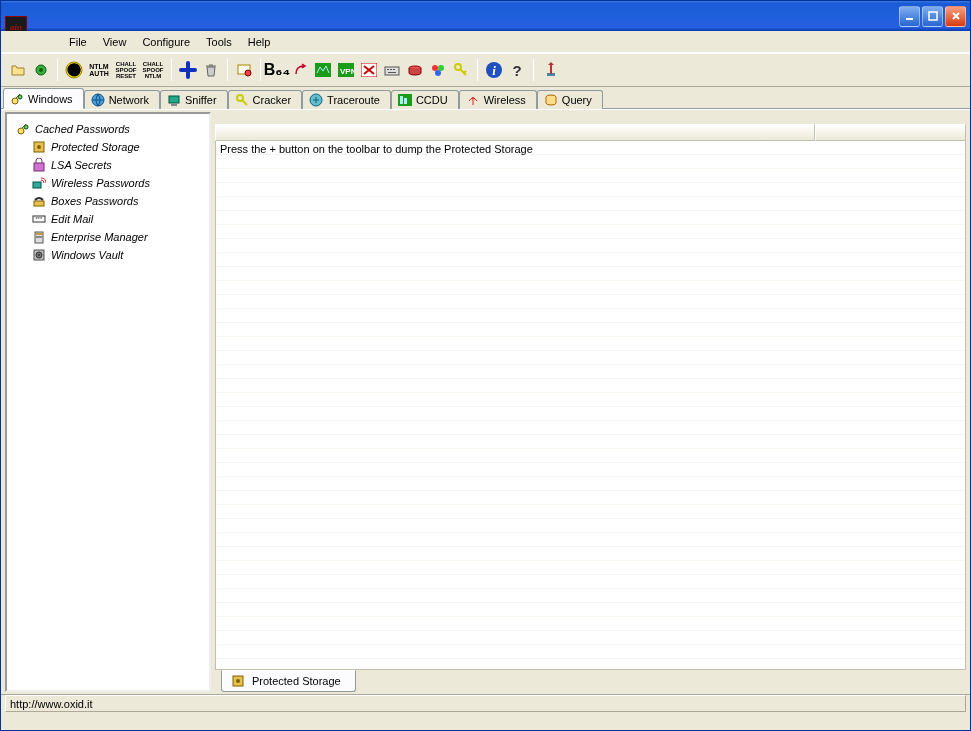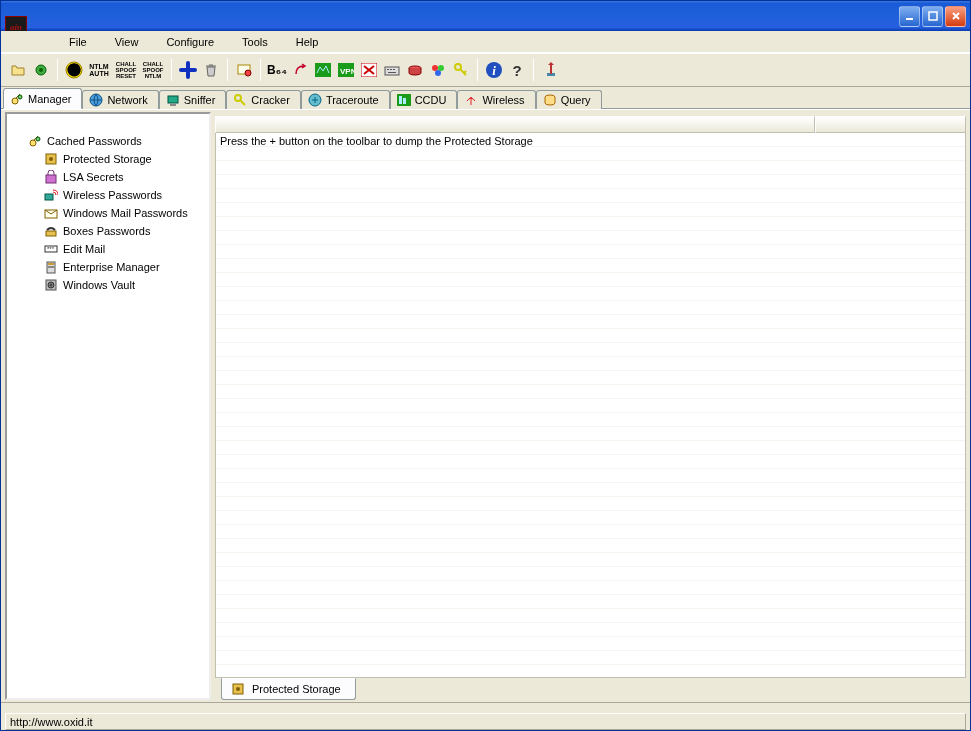--- a/index.html
+++ b/index.html
@@ -74,7 +74,6 @@
   padding-left: 60px;
   font-size: 11px;
   border-bottom: 1px solid #fff;
-  gap: 12px;
 }
 .menu-item { padding: 2px 8px; cursor: default; }
 .toolbar {

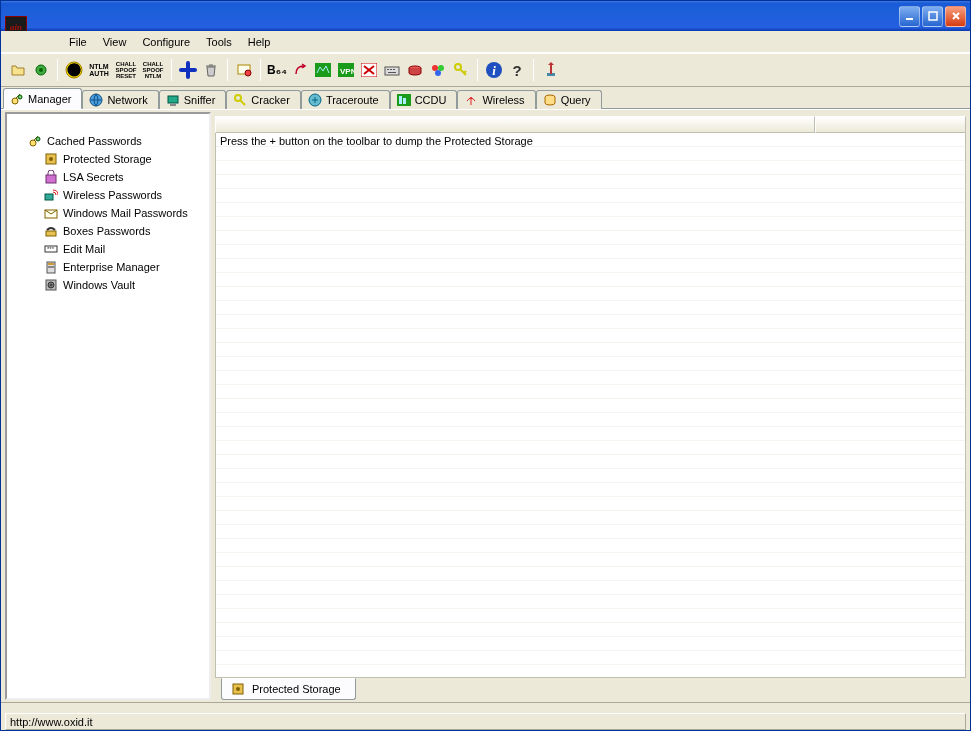--- a/index.html
+++ b/index.html
@@ -317,7 +317,7 @@
     </div>
     <div class="tb-sep"></div>
     <div class="tb-btn">
-      <span style="font-weight:bold;font-size:12px">B₆₄</span>
+      <span style="font-weight:bold;font-size:16px">B₆₄</span>
     </div>
     <div class="tb-btn">
       <svg width="16" height="16" viewBox="0 0 16 16">

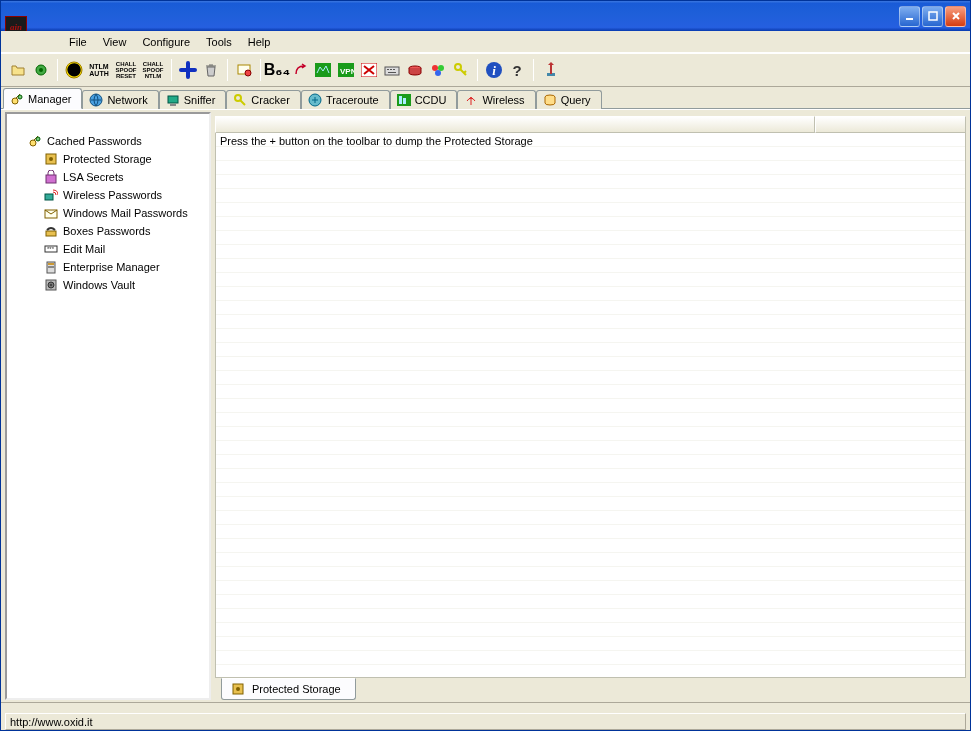--- a/index.html
+++ b/index.html
@@ -399,7 +399,7 @@
             <circle cx="10" cy="5" r="2" fill="#7c7" stroke="#050"></circle>
           </svg>
         </span>
-      <span>Manager</span>
+      <span>Windows</span>
     </div>
     <div class="tab">
       <span class="tab-icon-box">

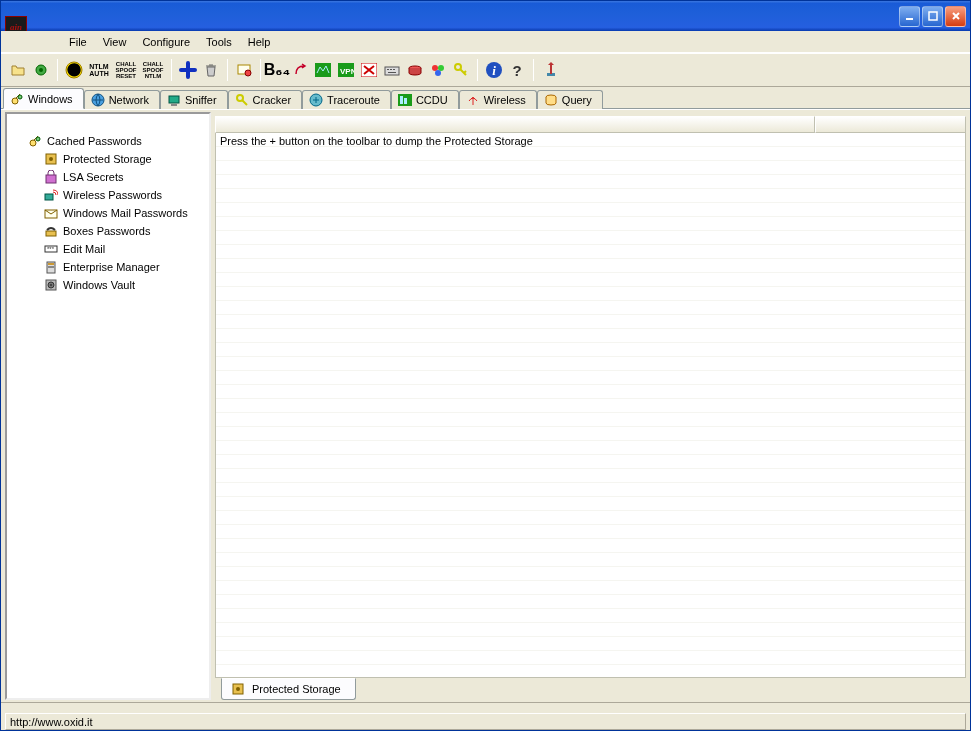--- a/index.html
+++ b/index.html
@@ -143,7 +143,7 @@
   margin: 2px 0 2px 4px;
   overflow: auto;
 }
-.tree-root { padding: 18px; }
+.tree-root { padding: 6px; font-style: italic; }
 .tree-item {
   display: flex;
   align-items: center;

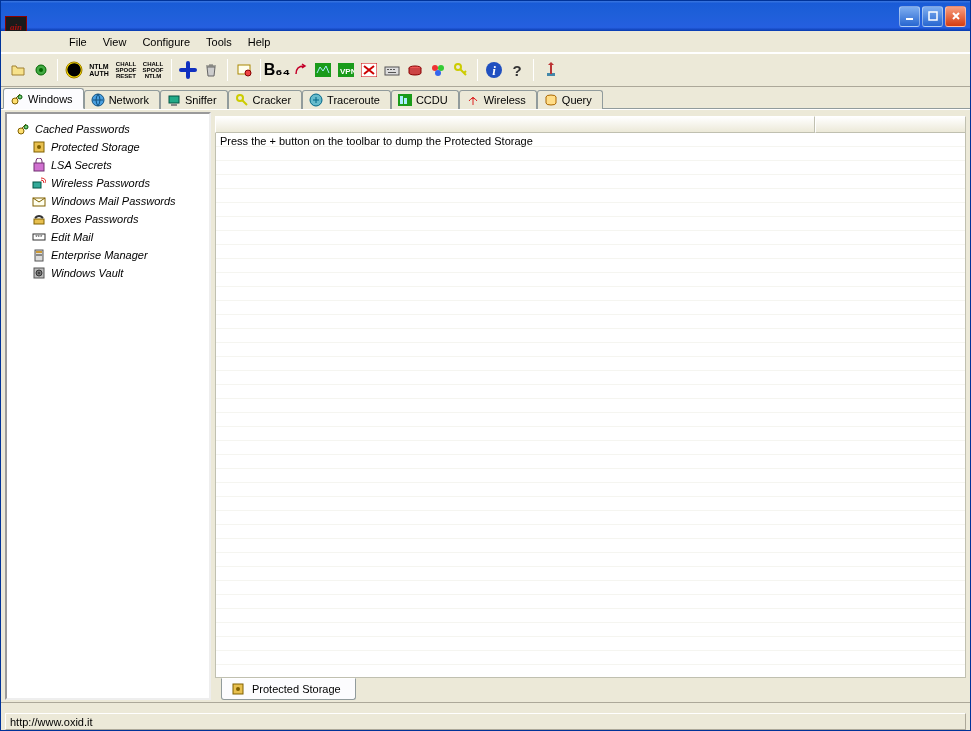--- a/index.html
+++ b/index.html
@@ -159,7 +159,7 @@
   flex: 1;
   display: flex;
   flex-direction: column;
-  margin: 6px 4px 2px 4px;
+  margin: 14px 4px 2px 4px;
   overflow: hidden;
 }
 .content-header {

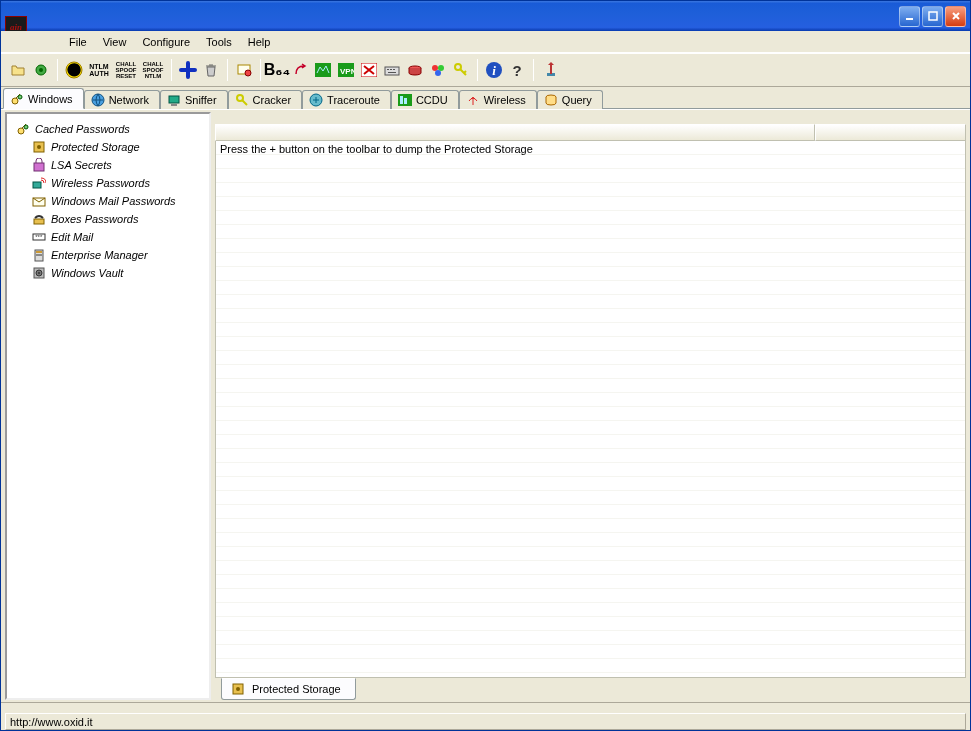--- a/index.html
+++ b/index.html
@@ -510,15 +510,6 @@
         <div class="tree-item child">
           <span class="tree-icon">
               <svg width="14" height="14">
-                <rect x="1" y="4" width="12" height="8" fill="#ffe" stroke="#806000"></rect>
-                <path d="M1 4 l6 4 l6-4" fill="none" stroke="#806000"></path>
-              </svg>
-            </span>
-          <span>Windows Mail Passwords</span>
-        </div>
-        <div class="tree-item child">
-          <span class="tree-icon">
-              <svg width="14" height="14">
                 <rect x="2" y="7" width="10" height="5" fill="#e8c050" stroke="#806000"></rect>
                 <path d="M3 6 q4-4 8 0" stroke="#333" fill="none" stroke-width="2"></path>
               </svg>

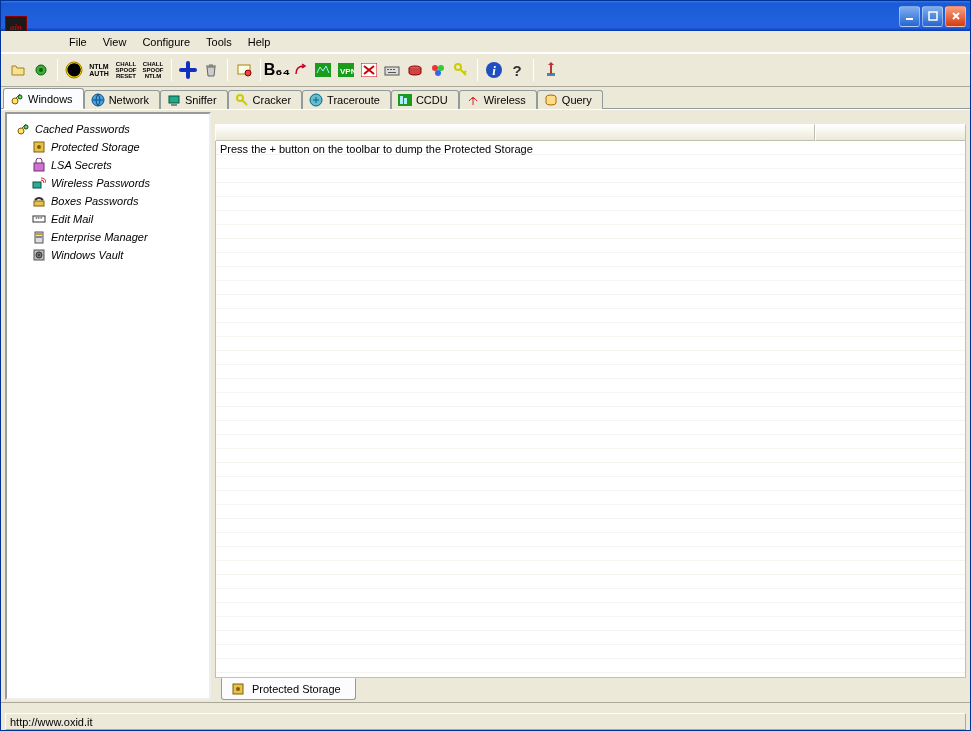--- a/index.html
+++ b/index.html
@@ -207,11 +207,11 @@
   margin-left: 6px;
 }
 .statusbar {
-  height: 28px;
+  height: 36px;
   background: #ece9d8;
   border-top: 1px solid #aca899;
   display: flex;
-  align-items: flex-end;
+  align-items: flex-start;
   padding: 0 4px;
   font-size: 11px;
 }

